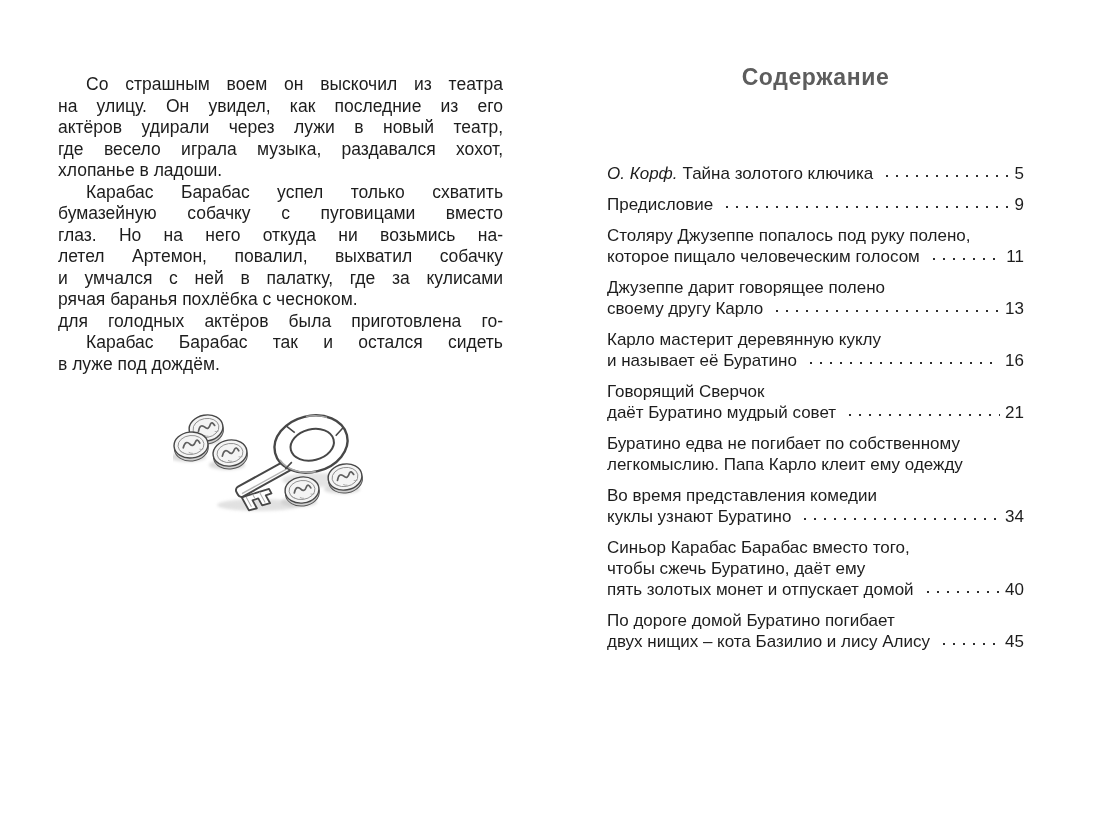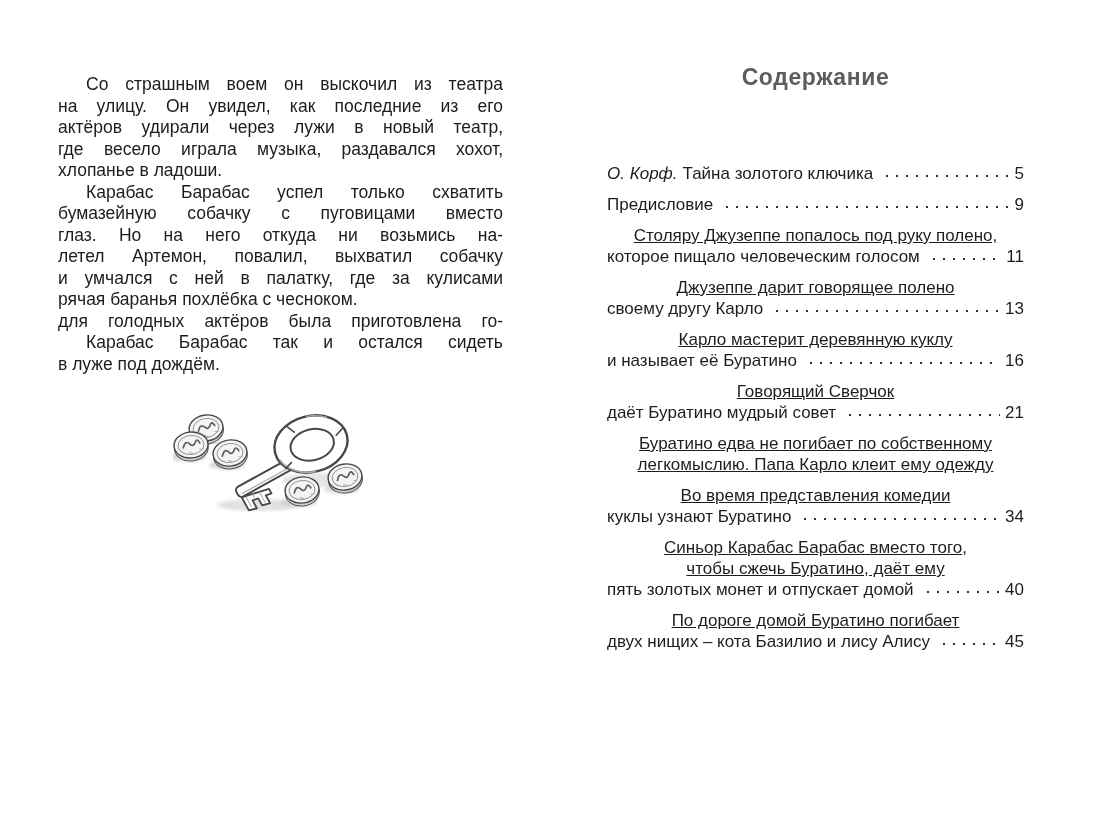--- a/index.html
+++ b/index.html
@@ -35,7 +35,7 @@
     position: absolute; left: 57px; top: 163px; width: 417px;
     font-size: 17px; line-height: 21px; color: #1d1d1d;
   }
-  .entry { margin-bottom: 10px; text-align: center; }
+  .entry { margin-bottom: 10px; }
   .entry .tline { white-space: nowrap; text-decoration: underline; }
   .entry .row { display: flex; align-items: baseline; }
   .entry .txt { white-space: nowrap; }

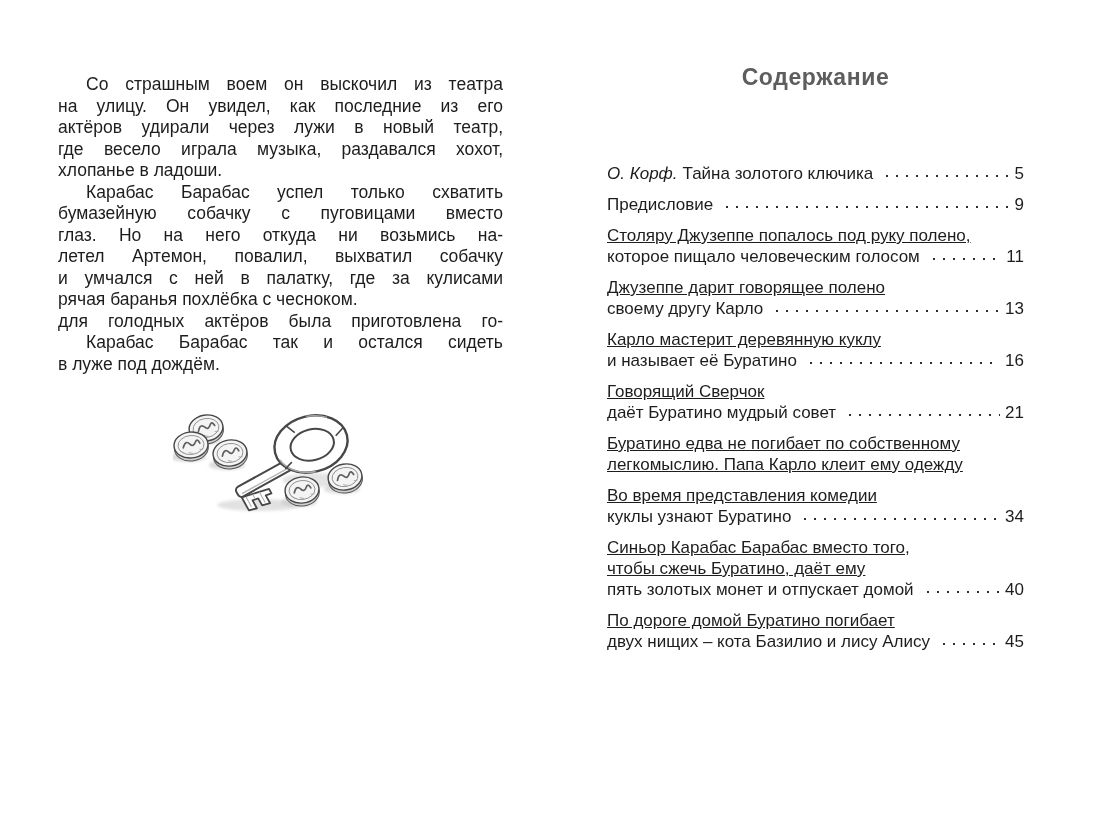--- a/index.html
+++ b/index.html
@@ -36,7 +36,7 @@
     font-size: 17px; line-height: 21px; color: #1d1d1d;
   }
   .entry { margin-bottom: 10px; }
-  .entry .tline { white-space: nowrap; text-decoration: underline; }
+  .entry .tline { white-space: nowrap; }
   .entry .row { display: flex; align-items: baseline; }
   .entry .txt { white-space: nowrap; }
   .entry i.author { font-style: italic; margin-right: 5px; white-space: nowrap; }

